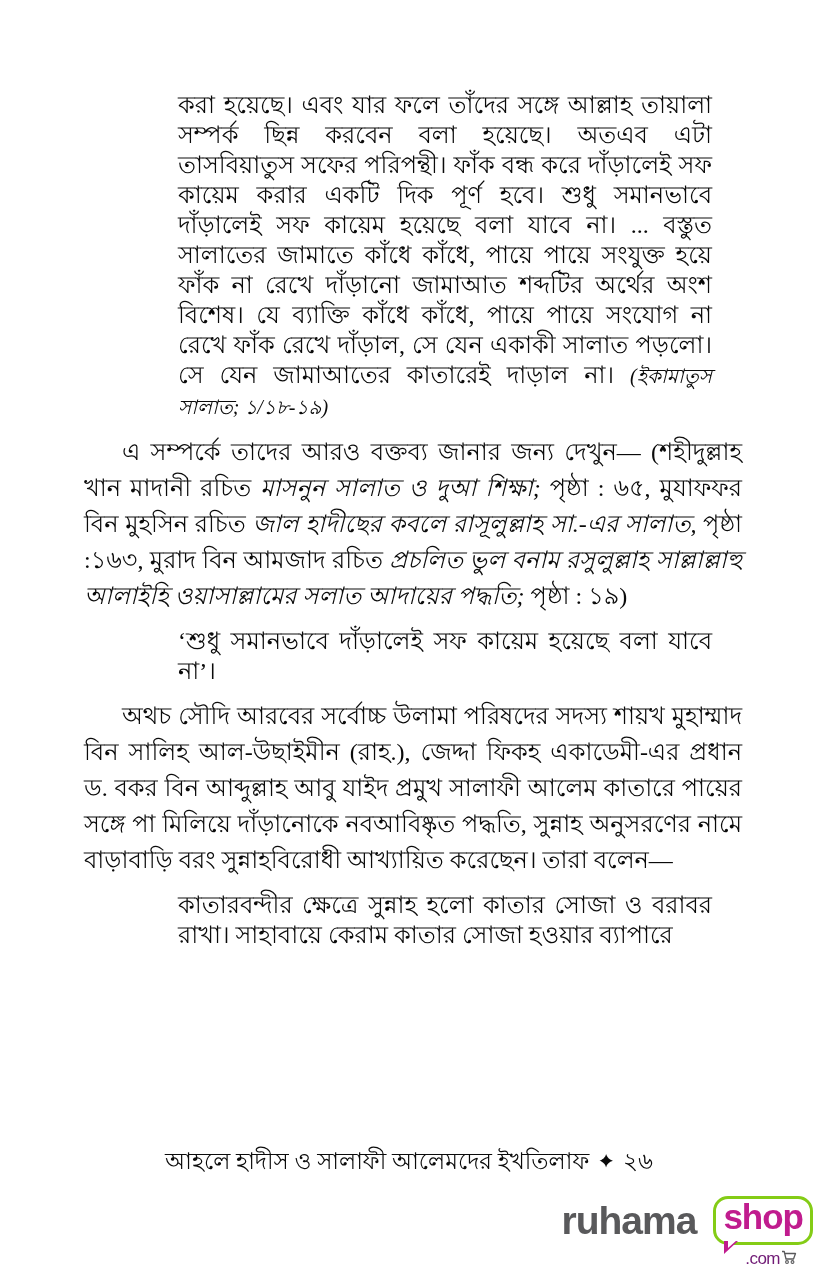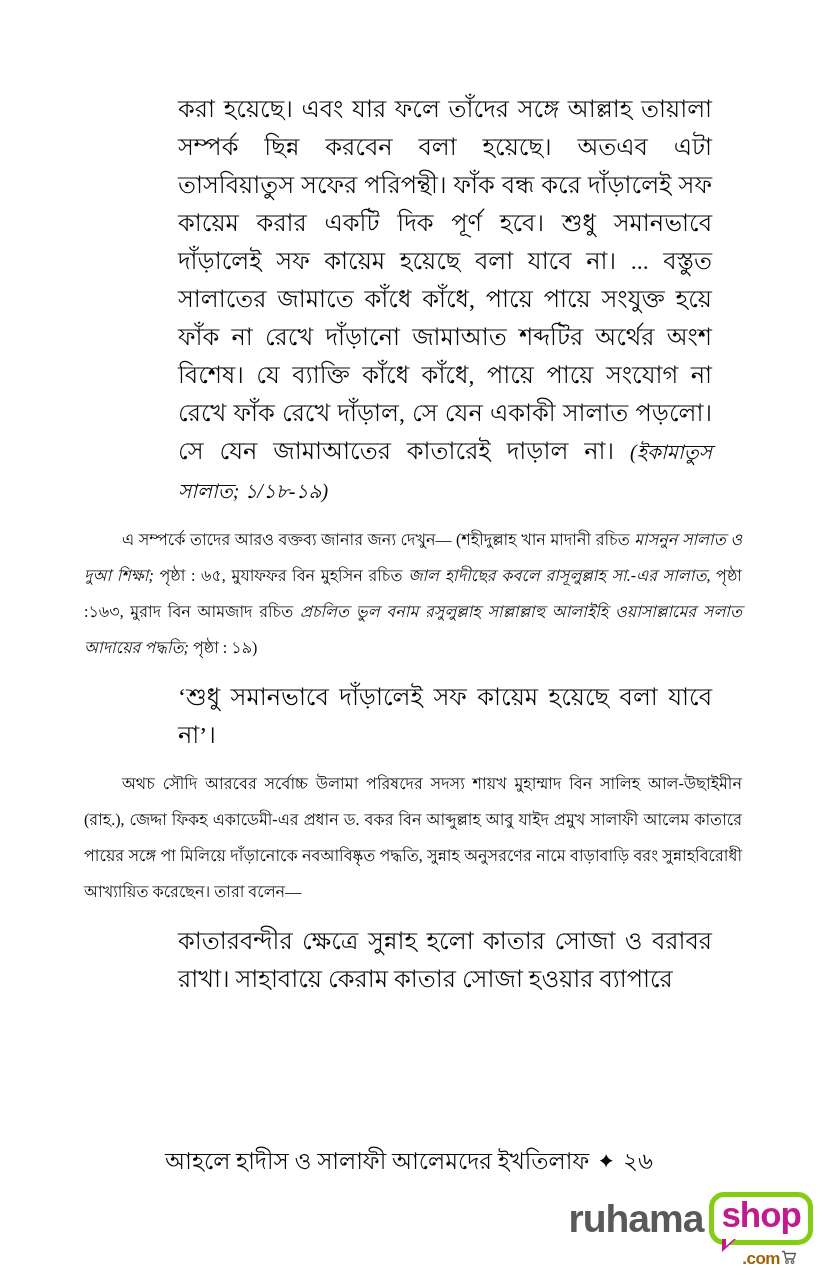--- a/index.html
+++ b/index.html
@@ -22,7 +22,7 @@
     width: 534px;
     margin: 0 0 12px 94px;
     font-size: 24px;
-    line-height: 38px;
+    line-height: 30px;
     text-align: justify;
   }
   .para {

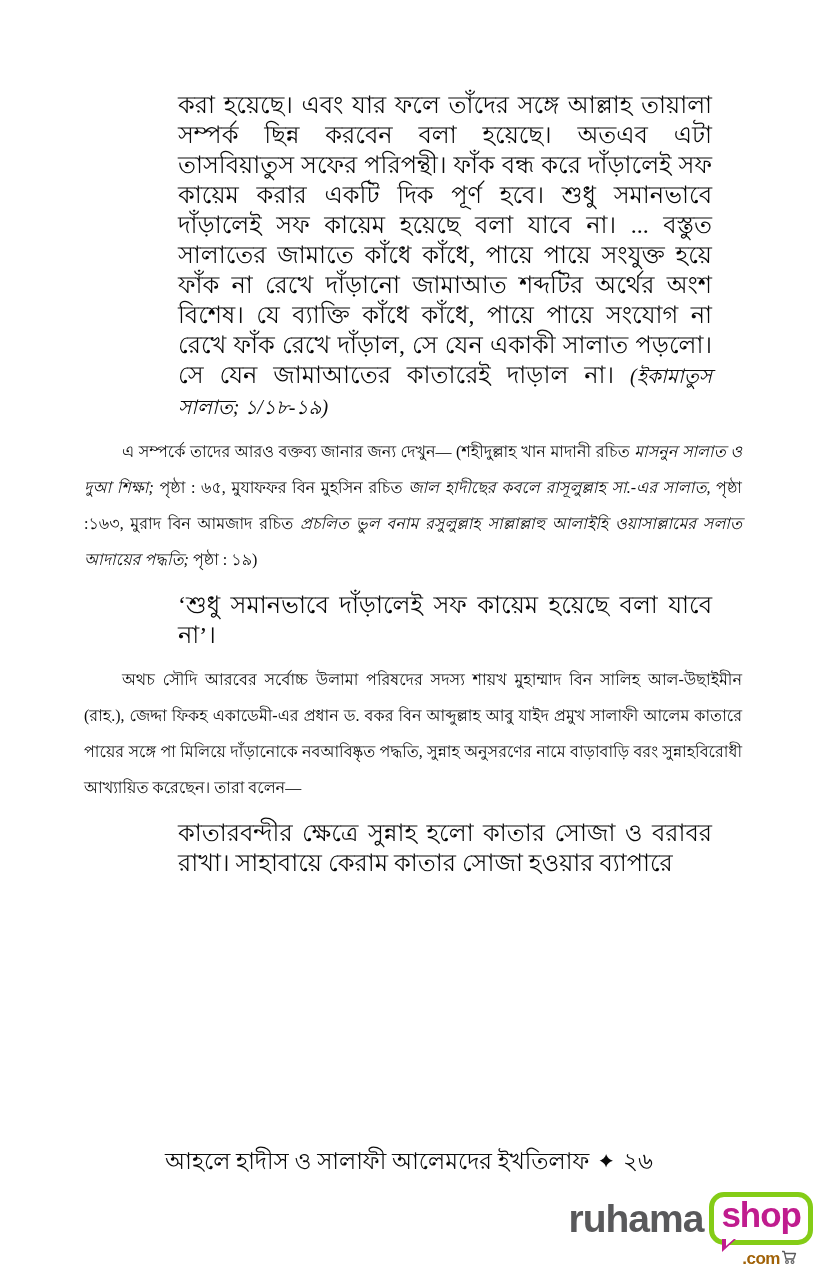--- a/index.html
+++ b/index.html
@@ -27,7 +27,7 @@
   }
   .para {
     margin: 0 0 12px 0;
-    font-size: 16px;
+    font-size: 24px;
     line-height: 36px;
     text-align: justify;
     text-indent: 38px;

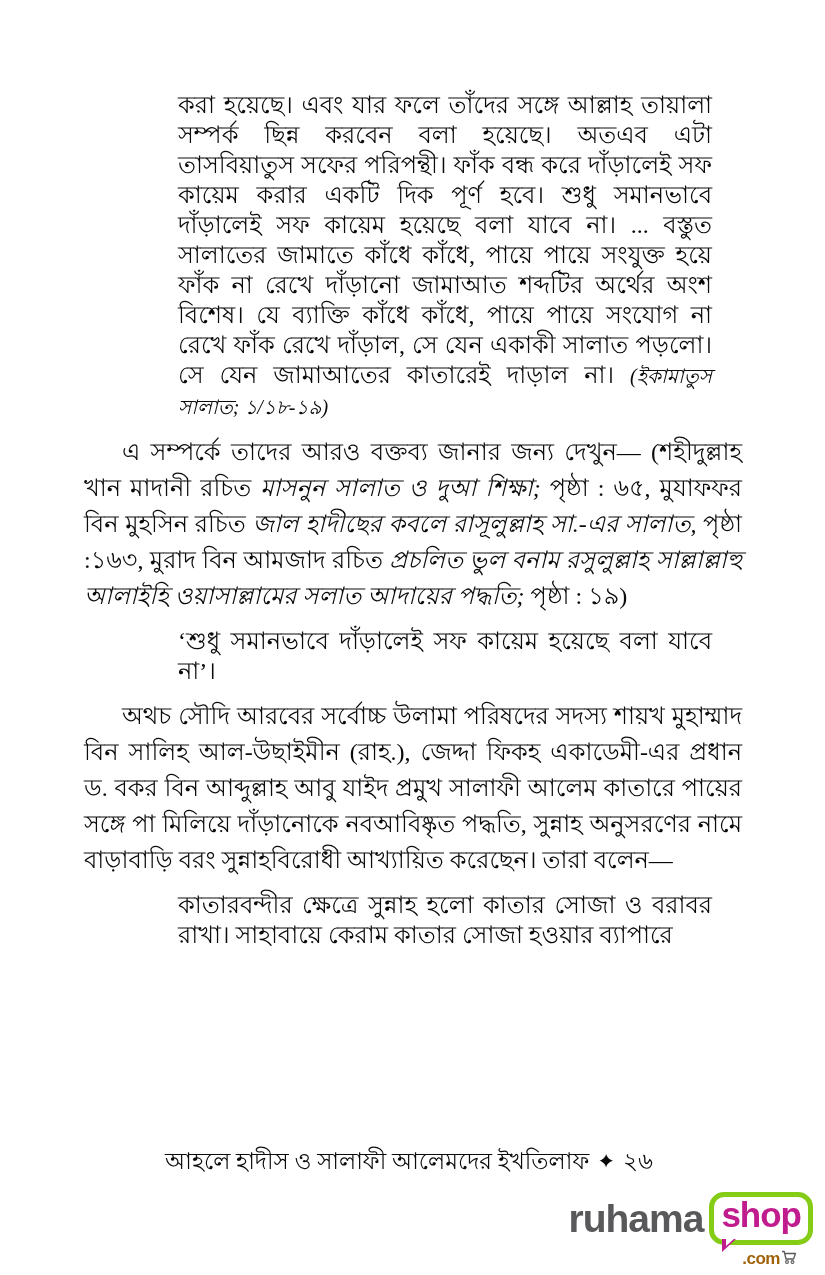--- a/index.html
+++ b/index.html
@@ -61,8 +61,8 @@
   }
   .logo-bubble {
     position: relative;
-    margin-left: 6px;
-    border: 5px solid #84cc16;
+    margin-left: 17px;
+    border: 3px solid #84cc16;
     border-radius: 15px;
     padding: 0 7px 3px 7px;
     background: #ffffff;

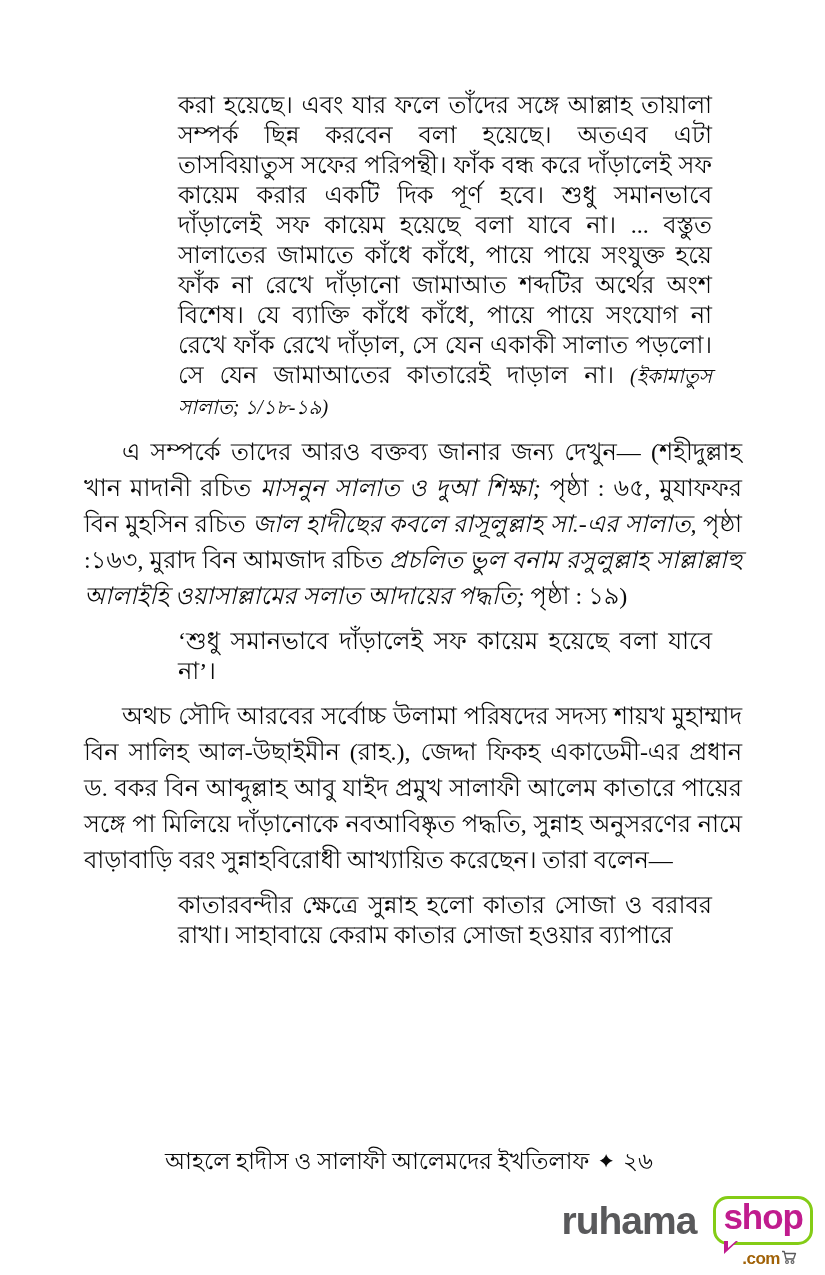--- a/index.html
+++ b/index.html
@@ -100,8 +100,8 @@
   }
   .logo-domain {
     font-size: 17px;
-    font-weight: 700;
-    color: #a16207;
+    font-weight: 400;
+    color: #701a75;
     letter-spacing: -0.5px;
   }
   .cart-icon { margin-left: 1px; display: inline-block; }

